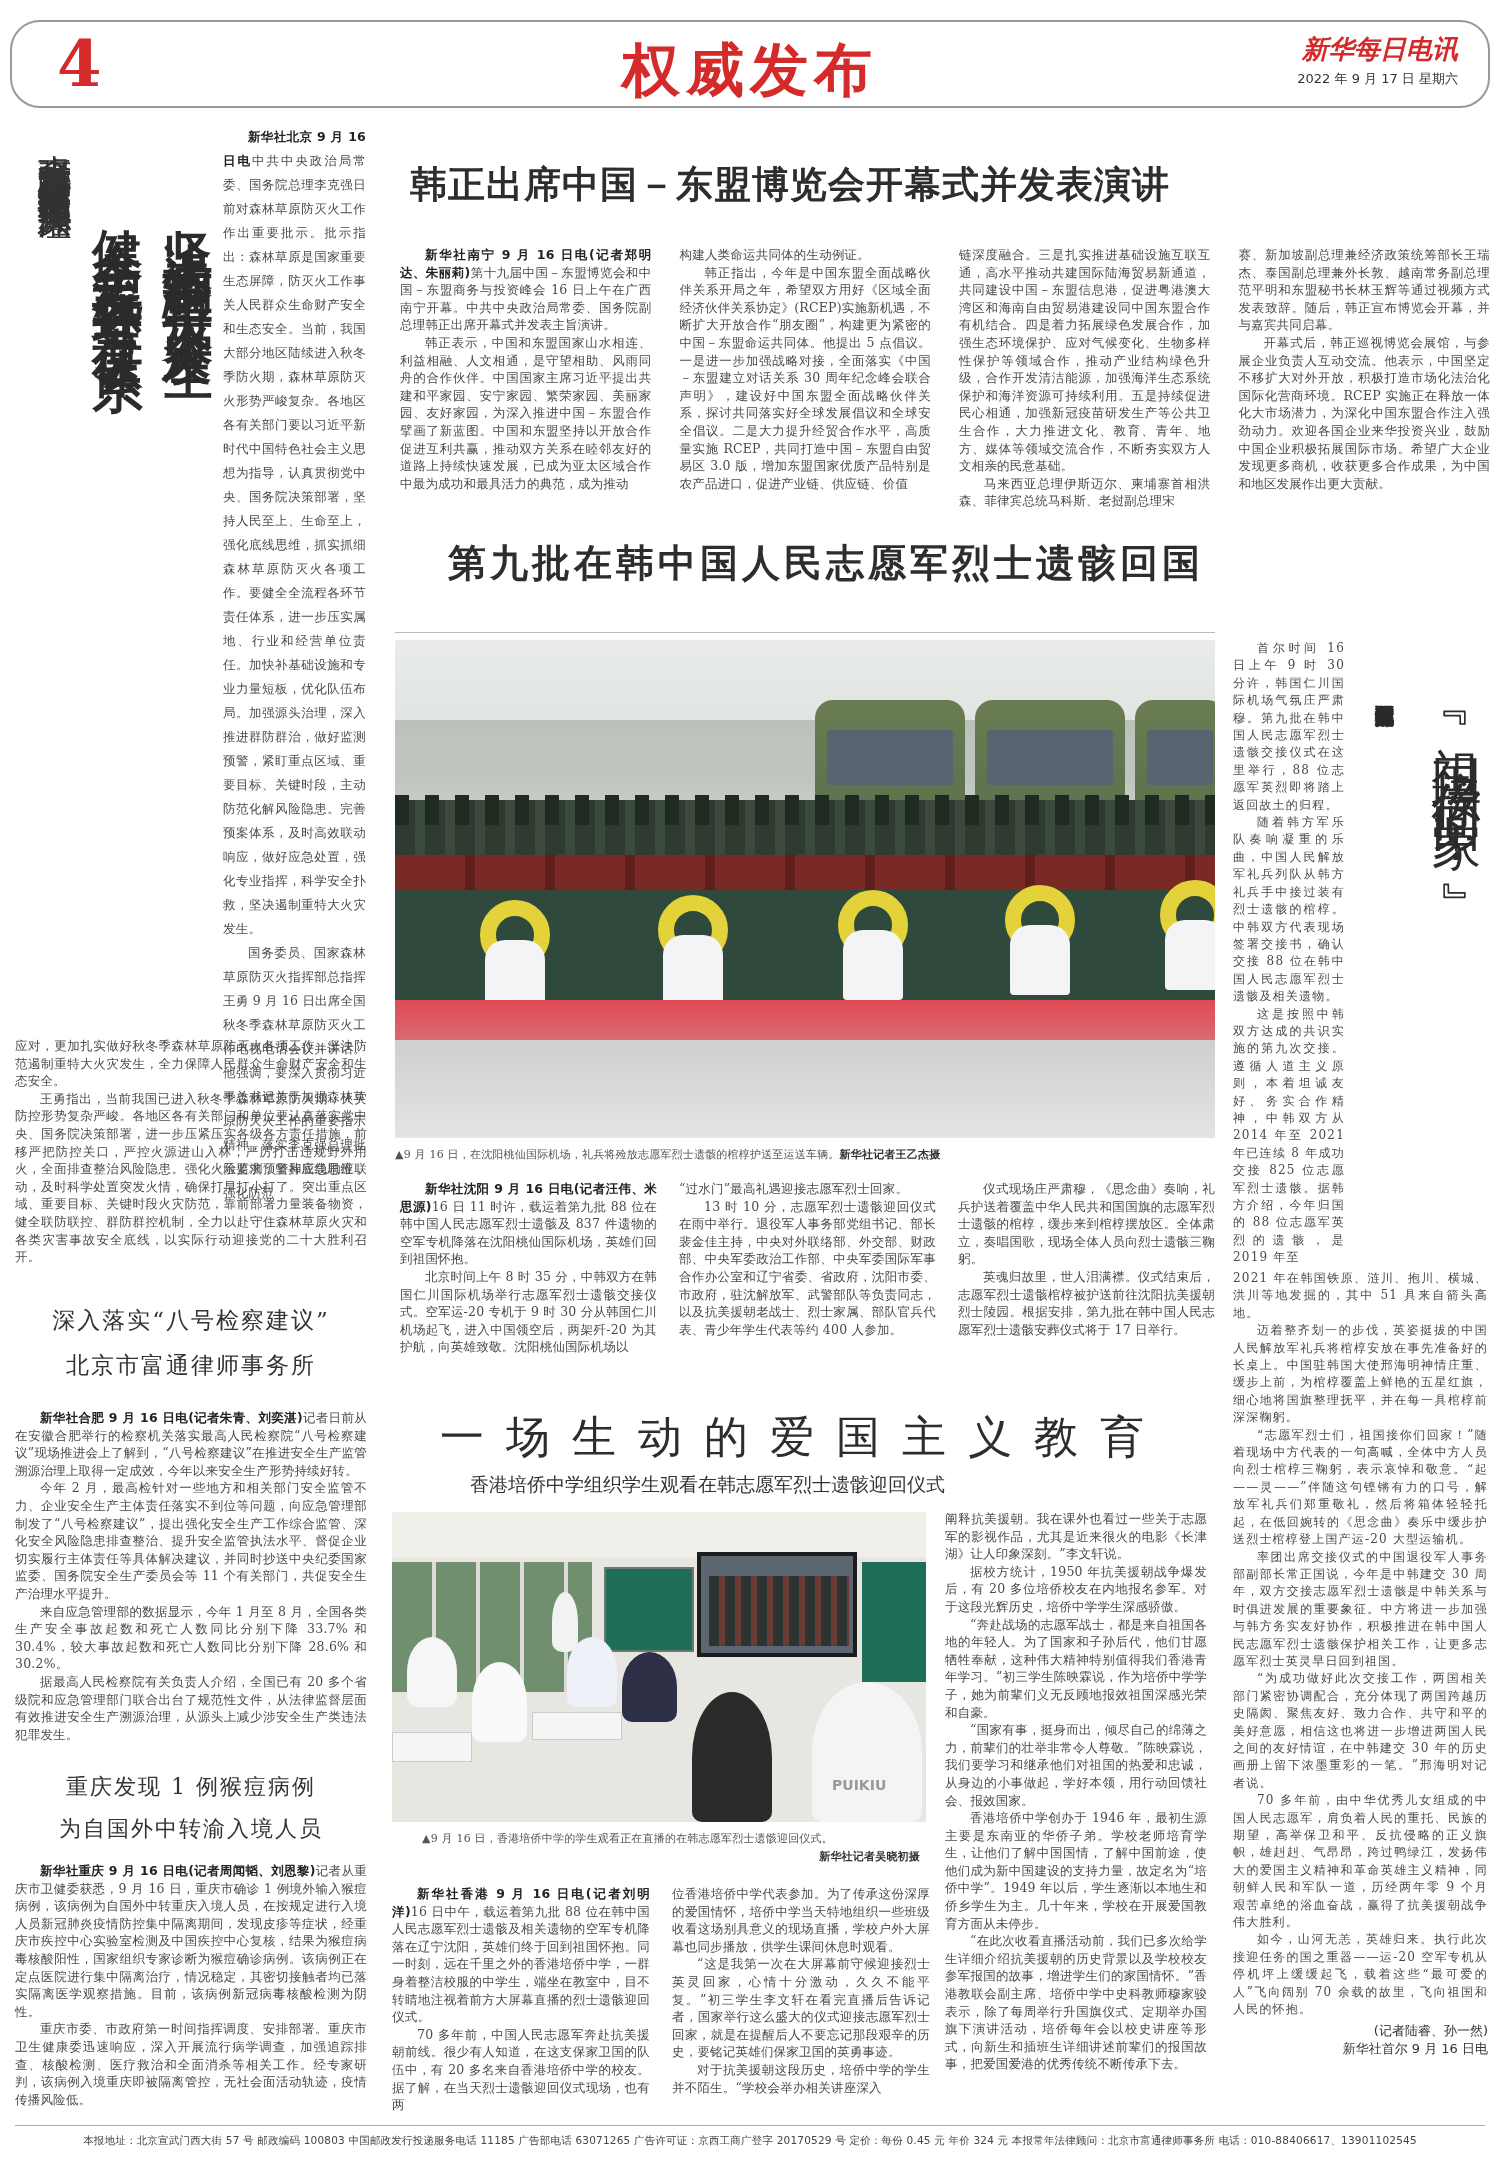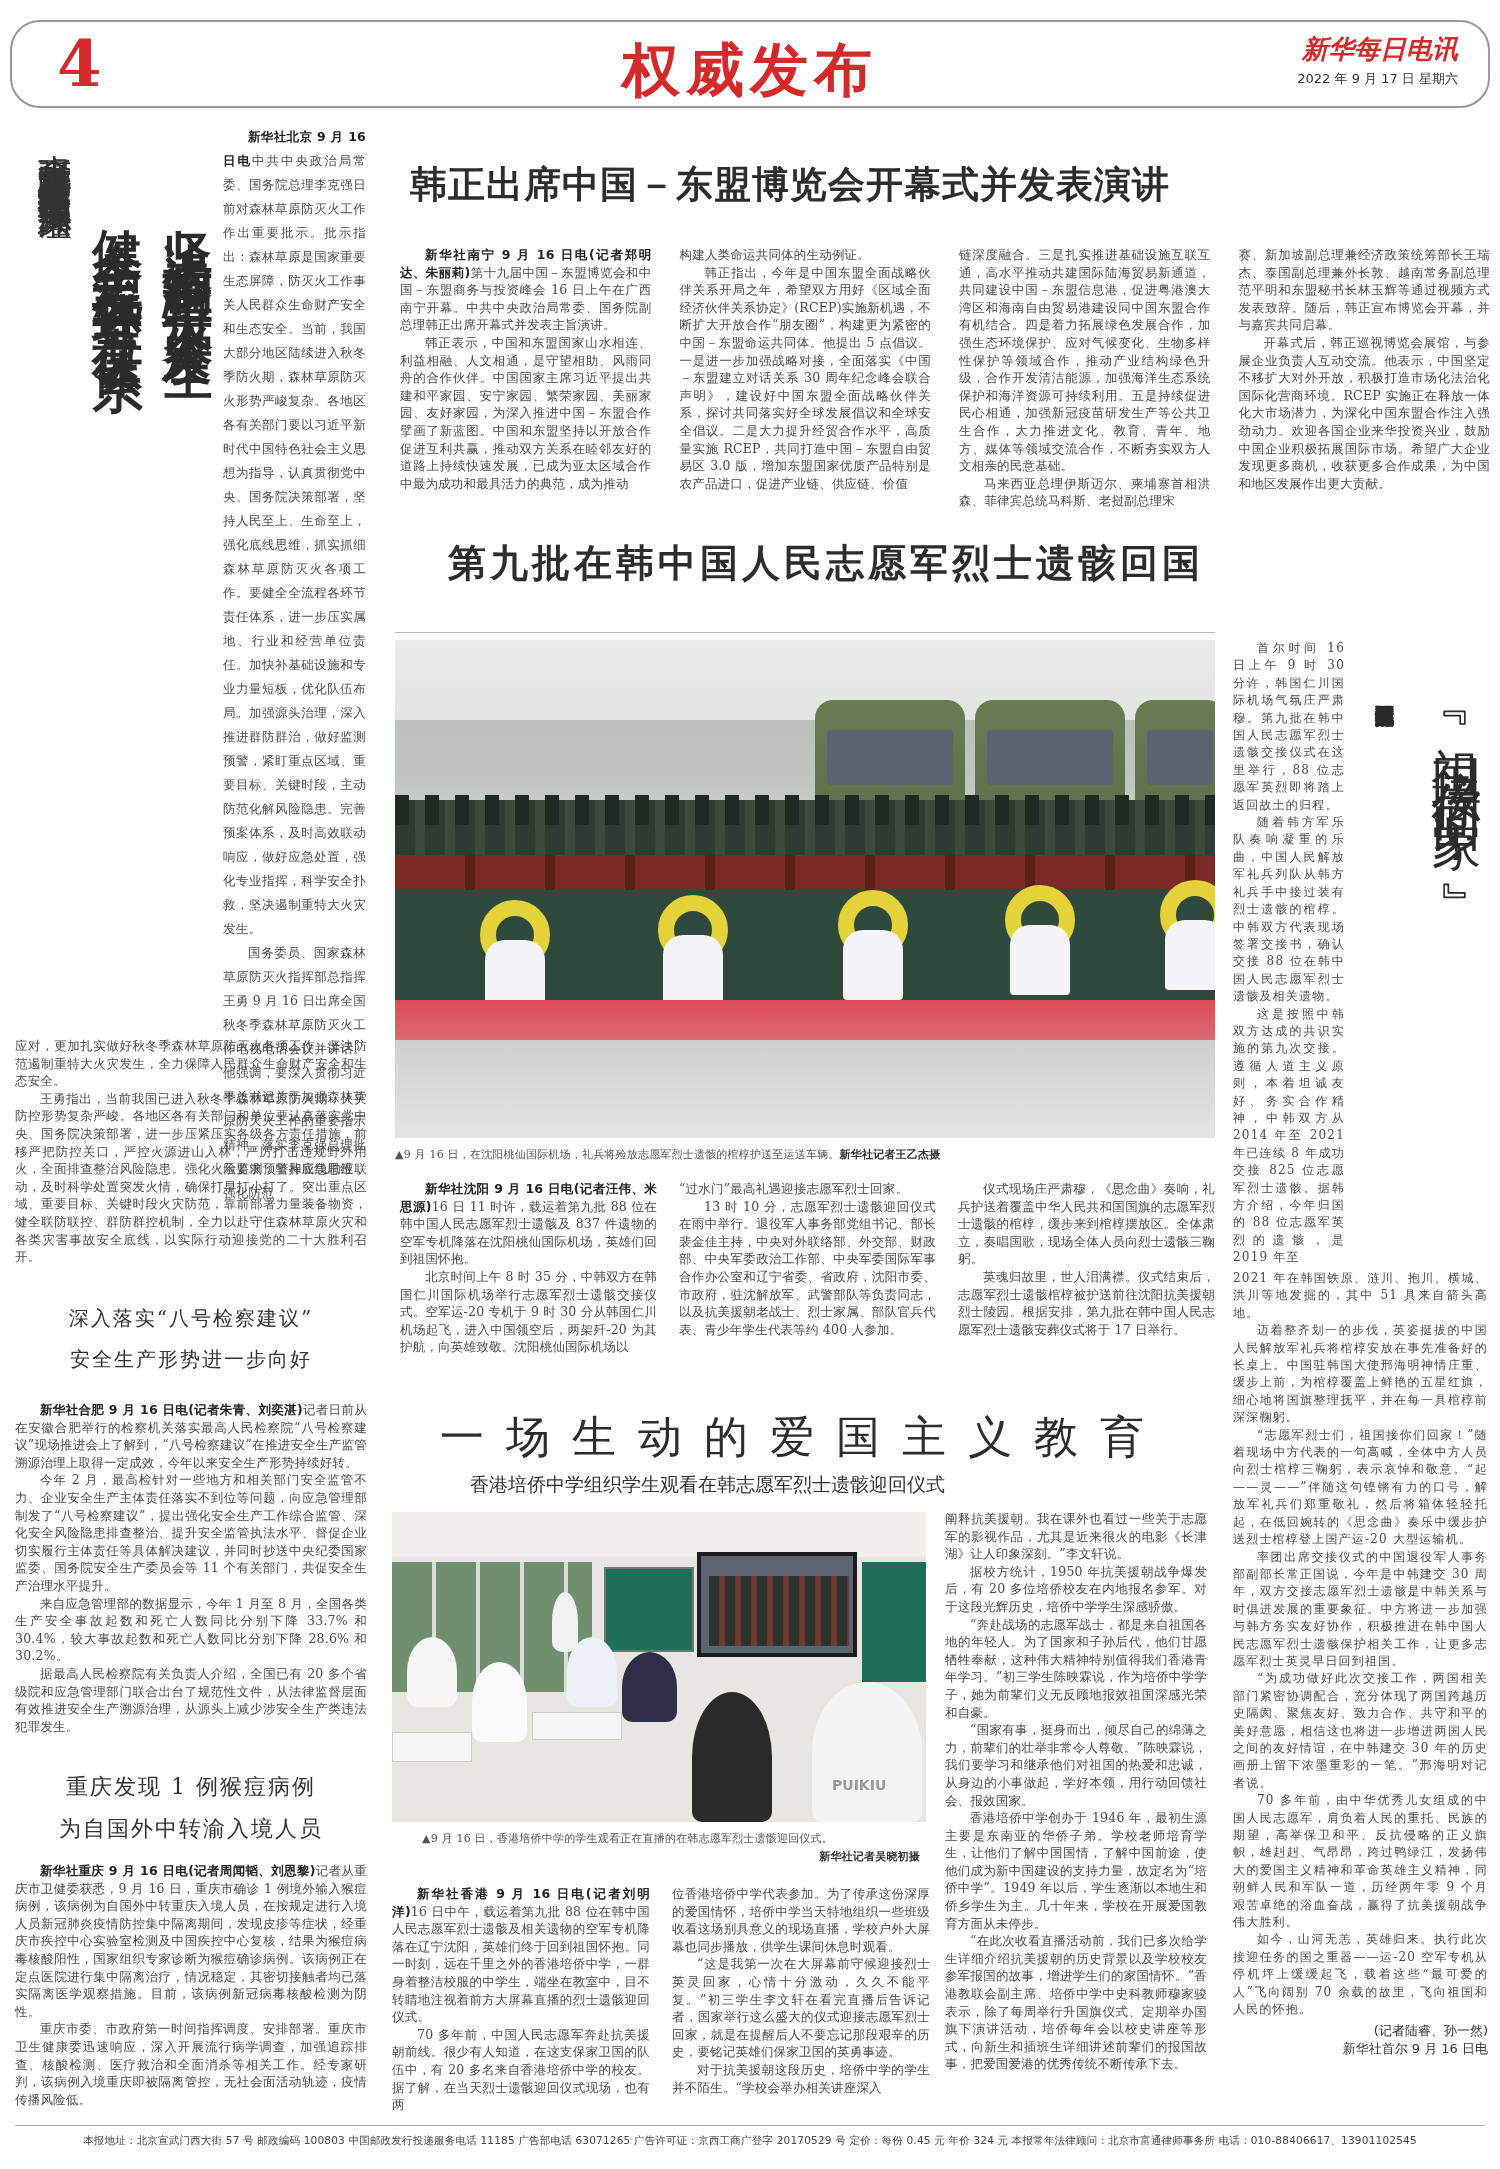--- a/index.html
+++ b/index.html
@@ -28,7 +28,7 @@
   .col-narrow p { font-size: 12.5px; line-height: 24px; }
   .col-wide1 { left: 15px; top: 1037px; width: 352px; }
 
-  .head-sub { font-family: "DejaVu Serif", serif; font-size: 20px; color: #333; text-align: center; letter-spacing: 2px; }
+  .head-sub { font-family: "DejaVu Serif", serif; font-size: 23px; color: #333; text-align: center; letter-spacing: 2px; }
   .rule { background: #bbb; height: 1px; }
 
   .h-main { font-family: "DejaVu Serif", serif; font-weight: bold; font-size: 37px; color: #2d2d2d; letter-spacing: 1px; white-space: nowrap; }

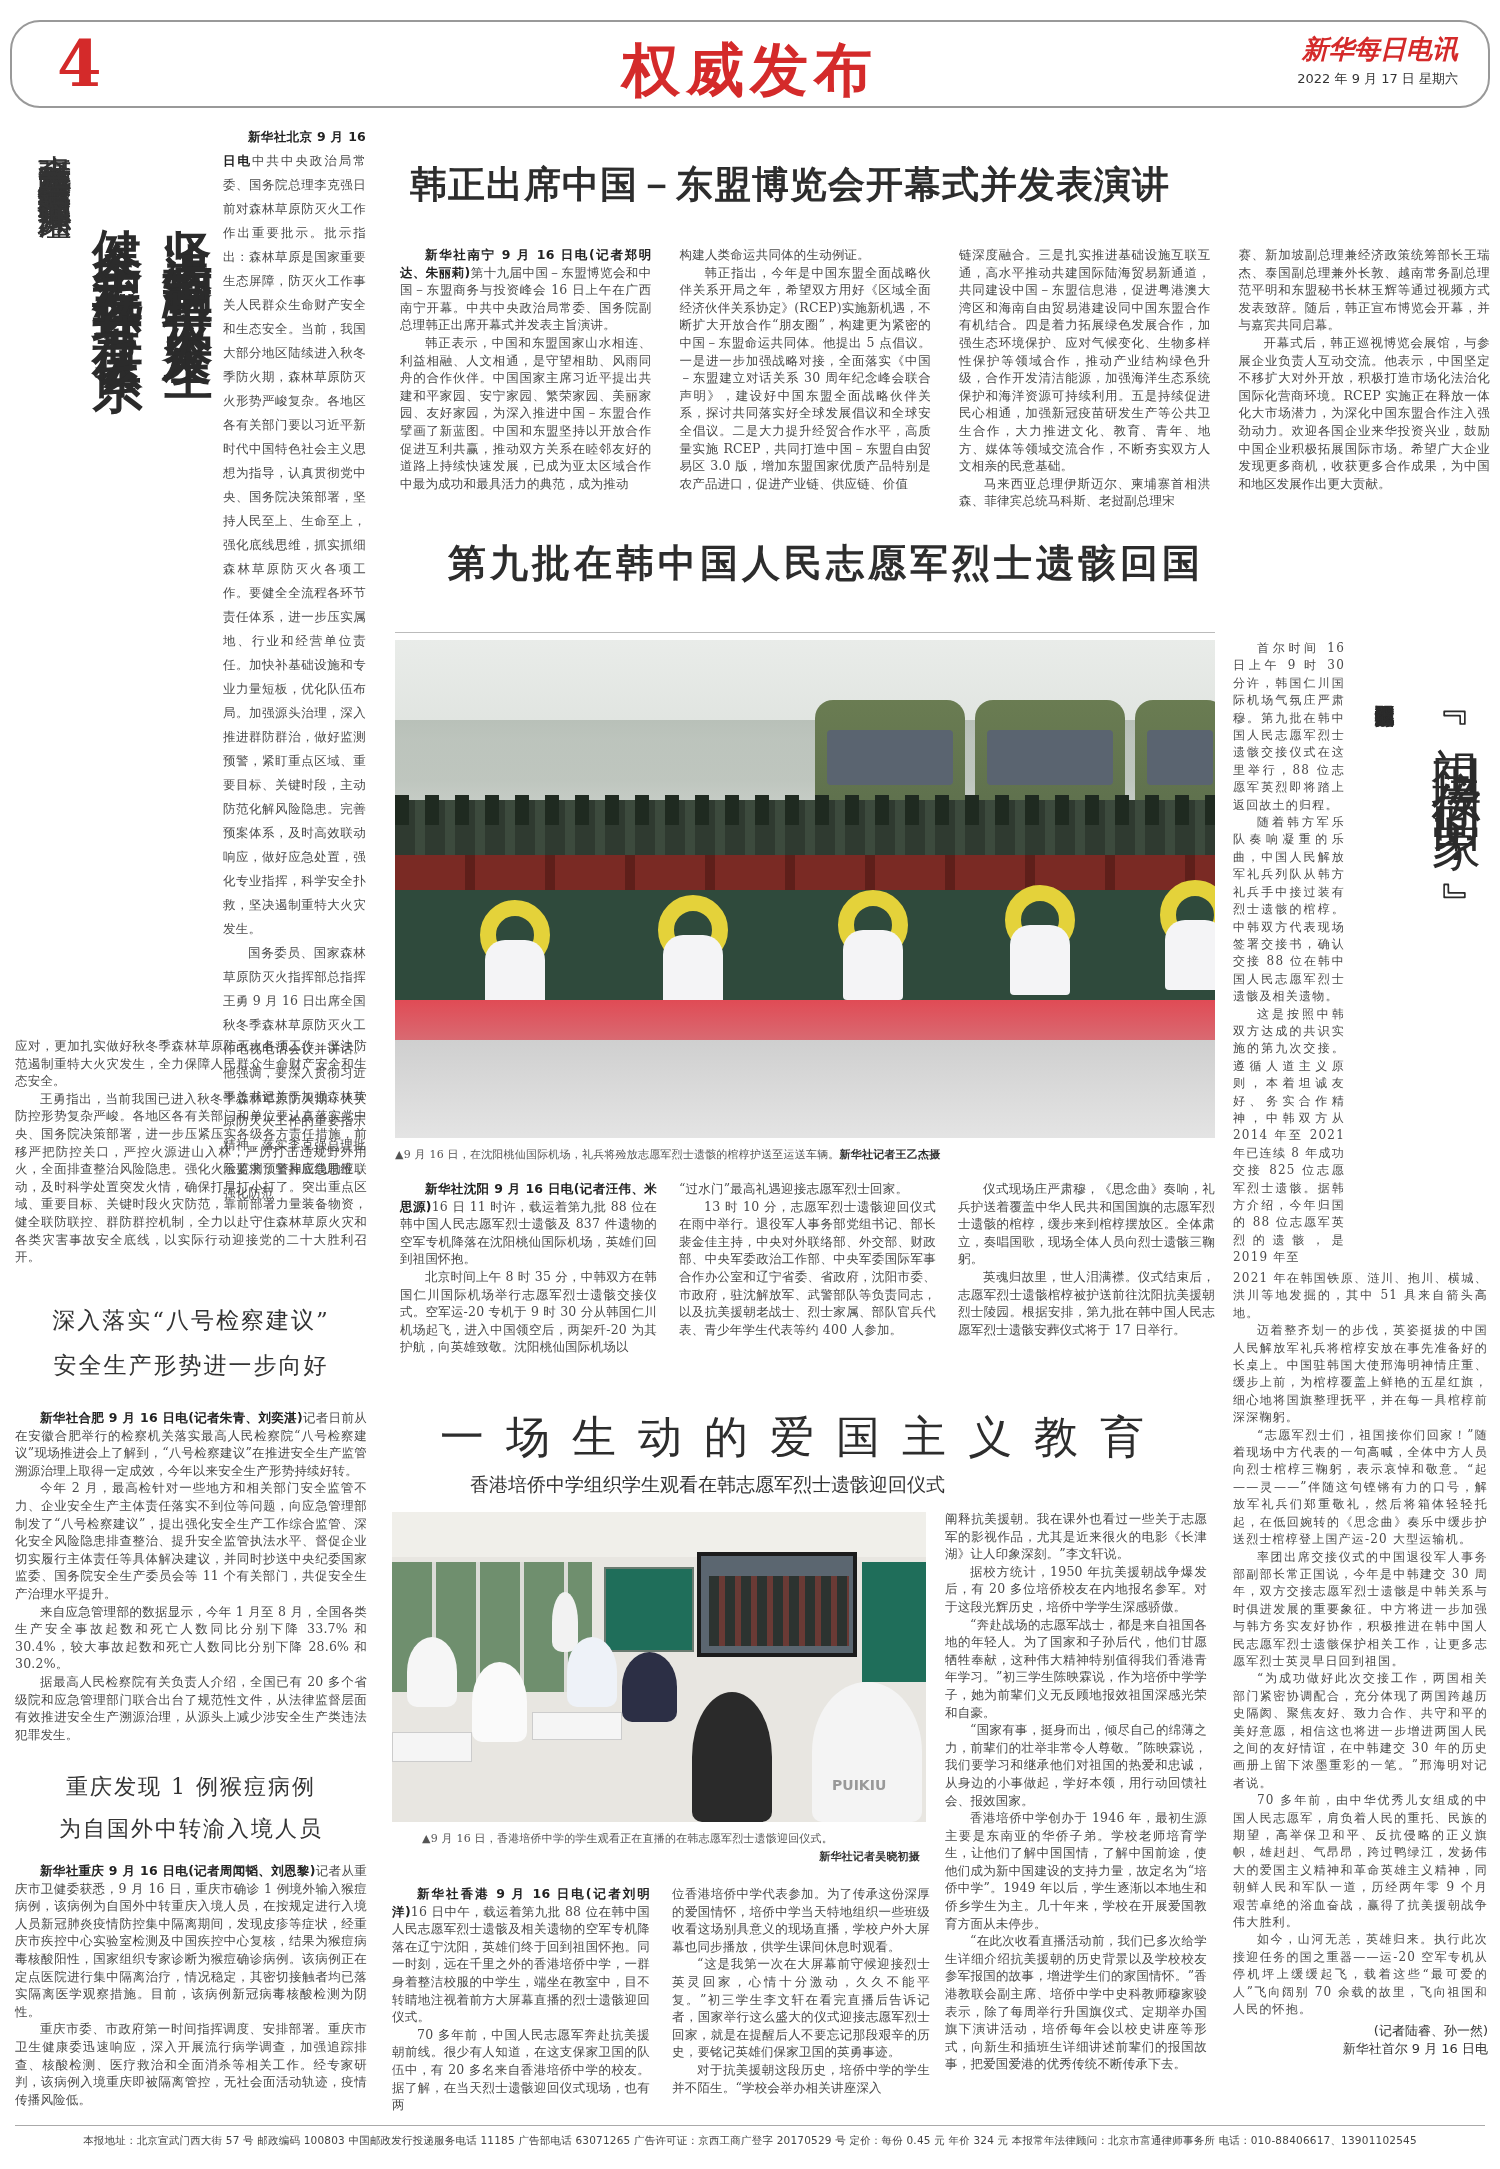--- a/index.html
+++ b/index.html
@@ -97,7 +97,7 @@
 
 <div class="abs" style="left:15px; top:1305px; width:352px;">
   <div class="head-sub">深入落实“八号检察建议”</div>
-  <div class="head-sub" style="margin-top:14px;">安全生产形势进一步向好</div>
+  <div class="head-sub" style="margin-top:14px;">北京市富通律师事务所</div>
   <div style="margin-top:28px;">
     <p><span class="lead">新华社合肥 9 月 16 日电(记者朱青、刘奕湛)</span><span>记者日前从在安徽合肥举行的检察机关落实最高人民检察院“八号检察建议”现场推进会上了解到，“八号检察建议”在推进安全生产监管溯源治理上取得一定成效，今年以来安全生产形势持续好转。</span></p>
     <p>今年 2 月，最高检针对一些地方和相关部门安全监管不力、企业安全生产主体责任落实不到位等问题，向应急管理部制发了“八号检察建议”，提出强化安全生产工作综合监管、深化安全风险隐患排查整治、提升安全监管执法水平、督促企业切实履行主体责任等具体解决建议，并同时抄送中央纪委国家监委、国务院安全生产委员会等 11 个有关部门，共促安全生产治理水平提升。</p>

